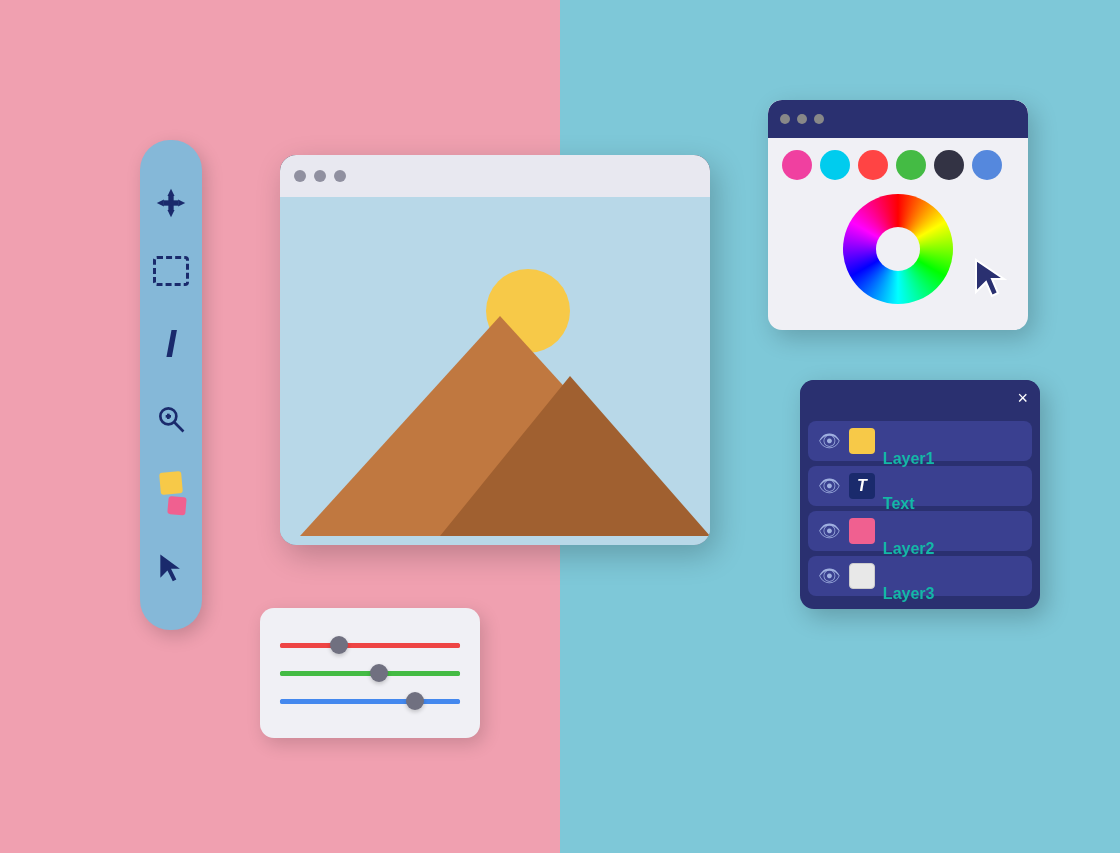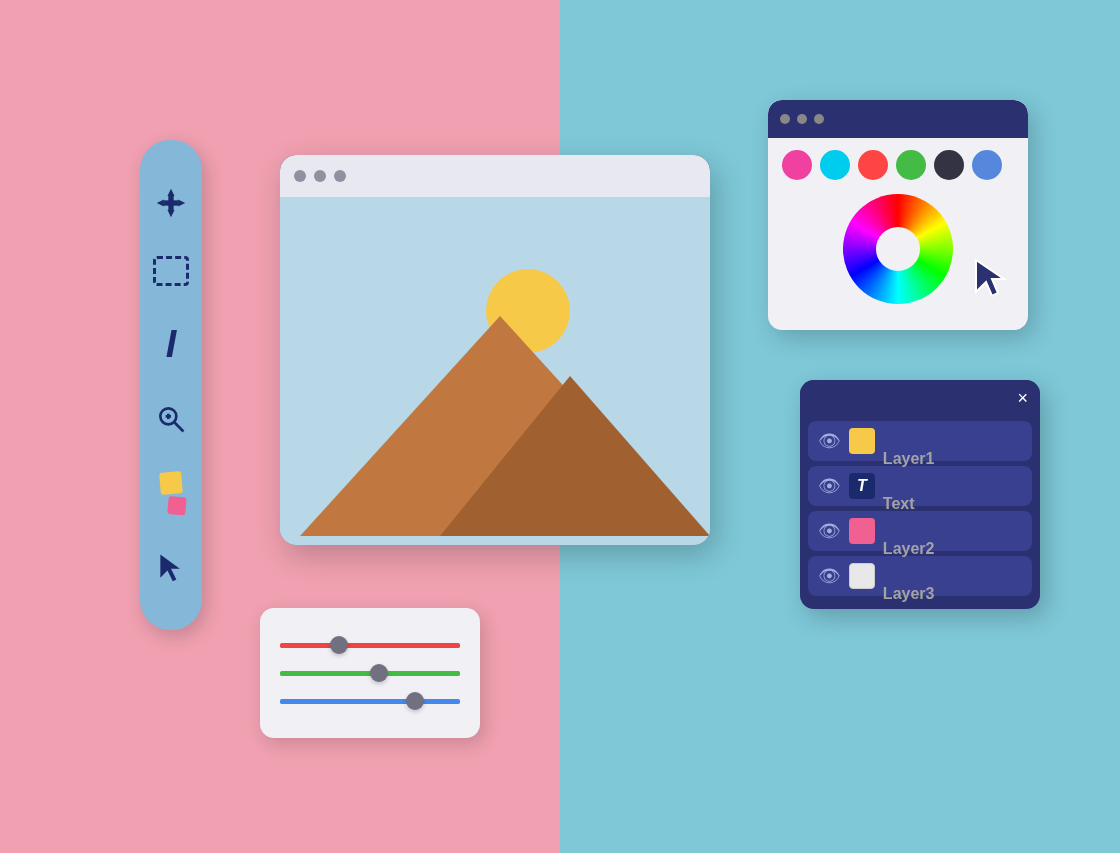--- a/index.html
+++ b/index.html
@@ -237,7 +237,7 @@
     }
 
     .layer-name {
-      color: #a3a3a3;
+      color: #14b8a6;
       font-size: 16px;
       font-weight: 700;
       font-family: Arial, sans-serif;

